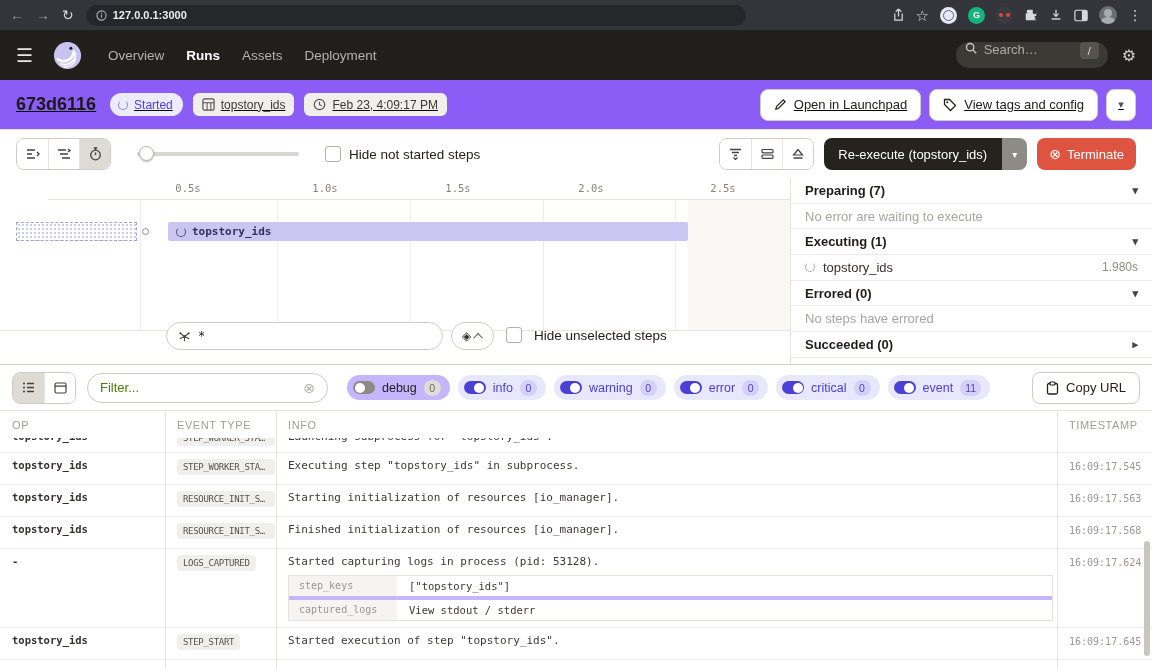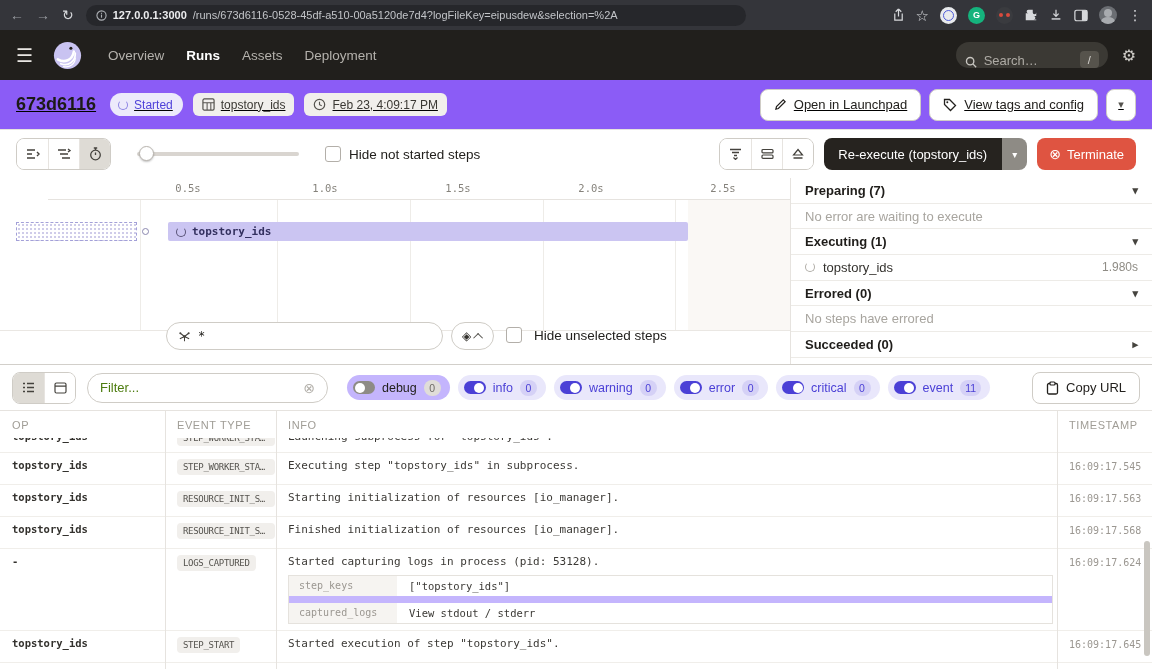--- a/index.html
+++ b/index.html
@@ -196,7 +196,6 @@
           <rect x="5.4" y="3" width="1.2" height="1.2" fill="#ADB0B5"></rect>
       </svg>
       <span class="url-host">127.0.0.1:3000</span>
-        <span class="url-path">/runs/673d6116-0528-45df-a510-00a5120de7d4?logFileKey=eipusdew&amp;selection=%2A</span>
     </div>
     <div class="bright">
       <svg class="bsvg" width="13" height="14" viewBox="0 0 14 15">

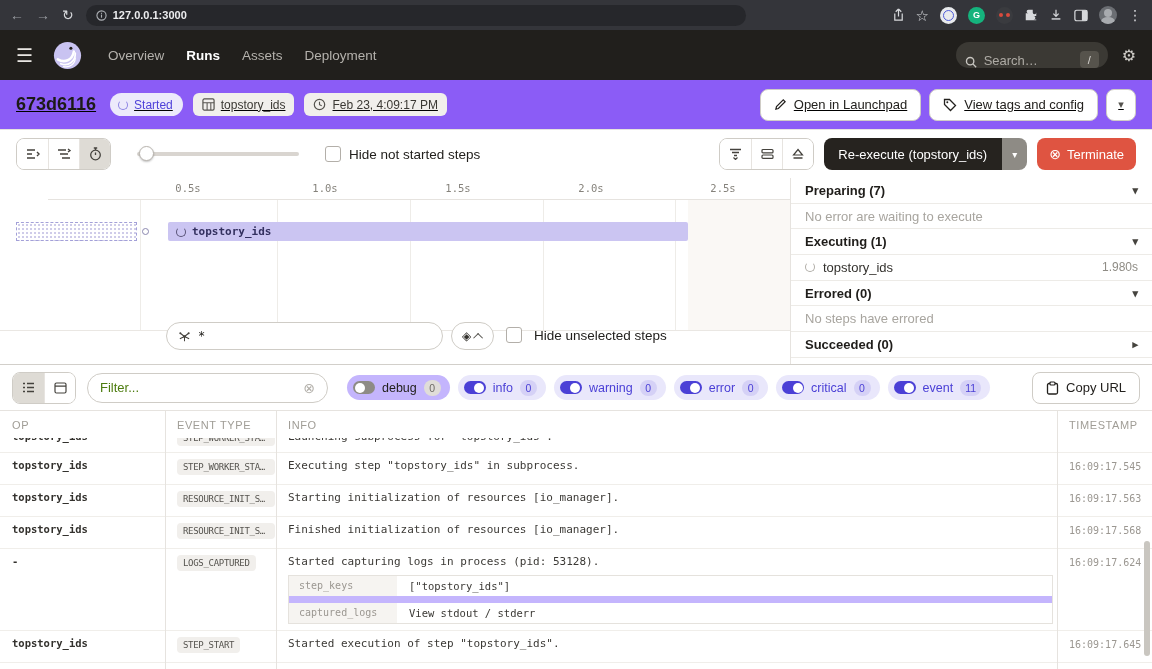--- a/index.html
+++ b/index.html
@@ -41,7 +41,7 @@
   .nav a.active { color:#FFFFFF; font-weight:bold; }
   .hdr-right { margin-left:auto; display:flex; align-items:center; gap:14px; }
   .search-pill { width:152px; height:26px; background:#3B3934; border-radius:13px;
-    display:flex; align-items:flex-end; padding:0 9px; gap:7px; cursor:text; }
+    display:flex; align-items:flex-start; padding:0 9px; gap:7px; cursor:text; }
   .search-pill .ph { color:#AEABA5; font-size:13px; flex:1; }
   .kbd { min-width:19px; height:17px; background:#56534C; color:#D9D7D3; font-size:11px;
     border-radius:4px; display:flex; align-items:center; justify-content:center; padding:0 4px; }

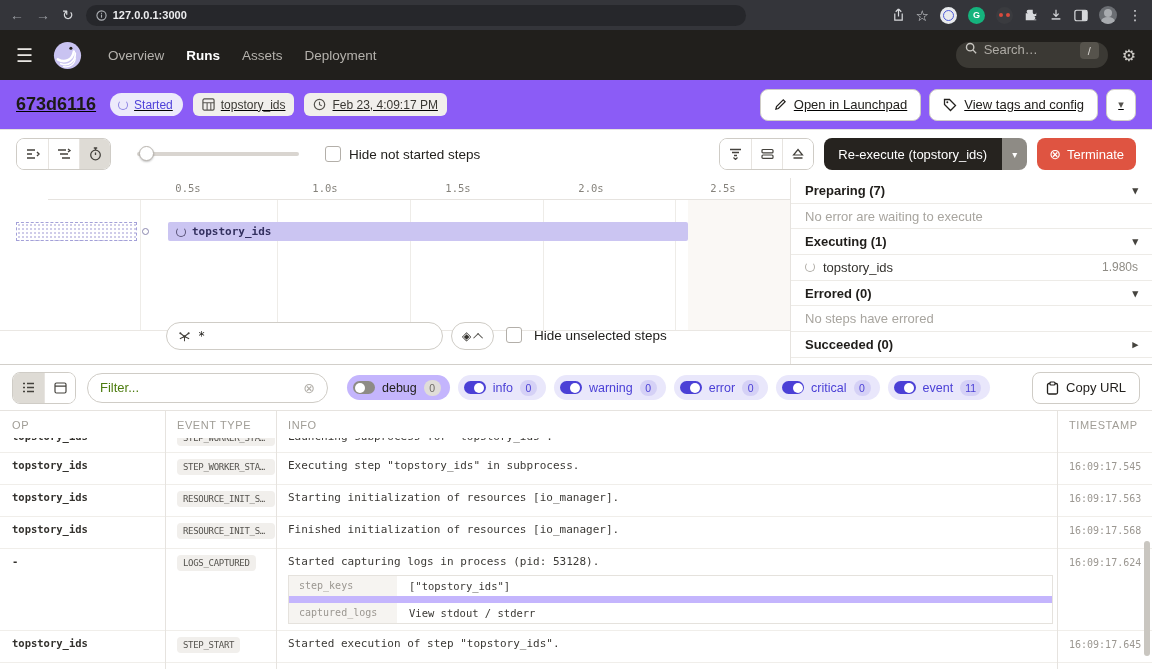--- a/index.html
+++ b/index.html
@@ -173,7 +173,7 @@
   .partial { height:14px; overflow:hidden; }
   .partial .inner { margin-top:-14px; }
   .meta-table { margin-top:7px; width:765px; border:1px solid #E5E2DD; }
-  .meta-row { display:grid; grid-template-columns:108px 1fr; border-top:7px solid #c4b5fd; }
+  .meta-row { display:grid; grid-template-columns:108px 1fr; border-top:4px solid #c4b5fd; }
   .meta-row:first-child { border-top:none; }
   .meta-row .mk { background:#F6F4F1; color:#9B9791; padding:4px 10px; font-size:10px; }
   .meta-row .mv { padding:4px 12px; font-size:10.5px; color:#3B3935; }

